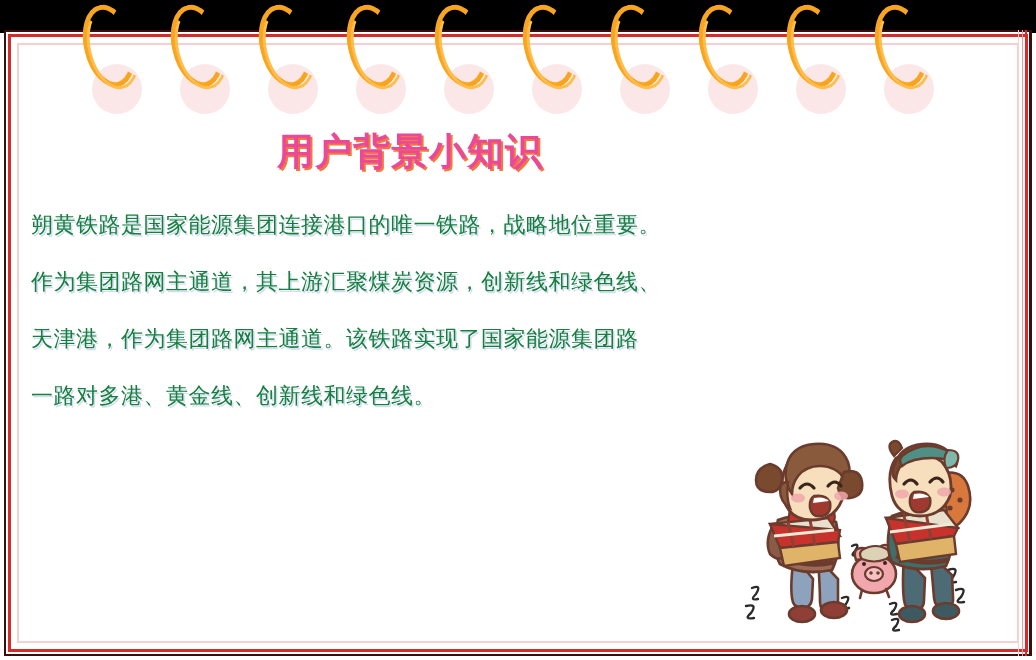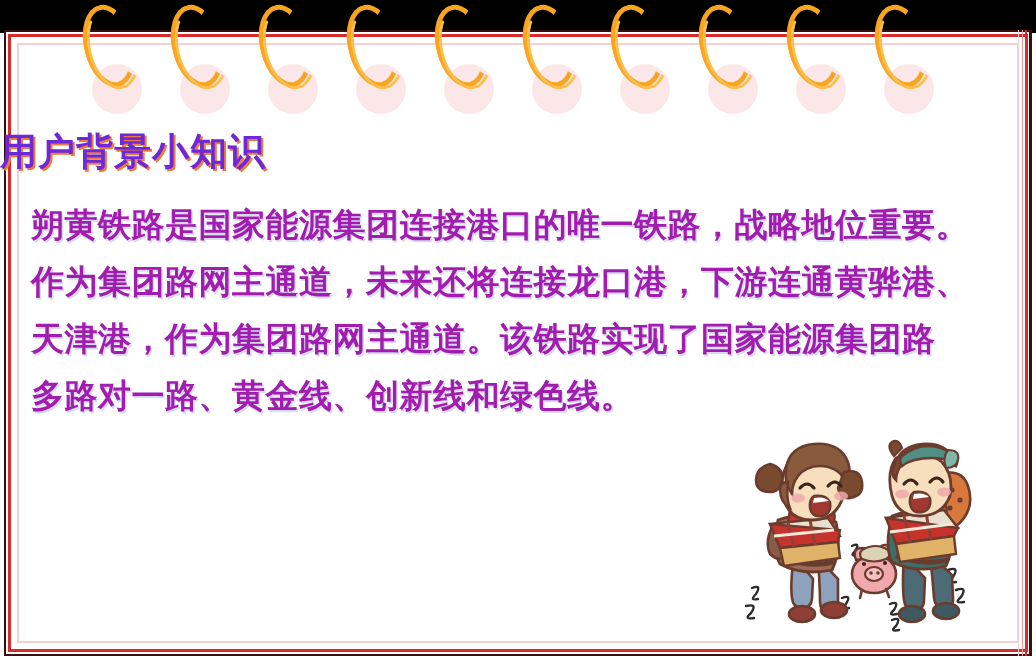--- a/index.html
+++ b/index.html
@@ -157,10 +157,11 @@
     left: 0;
     top: 127px;
     width: 820px;
+    text-align: center;
     font-size: 37px;
     font-weight: 700;
     letter-spacing: 1px;
-    color: #6d28d9;
+    color: #ec4899;
     text-shadow: 2px 2px 0 #f07a3a;
     white-space: nowrap;
   }

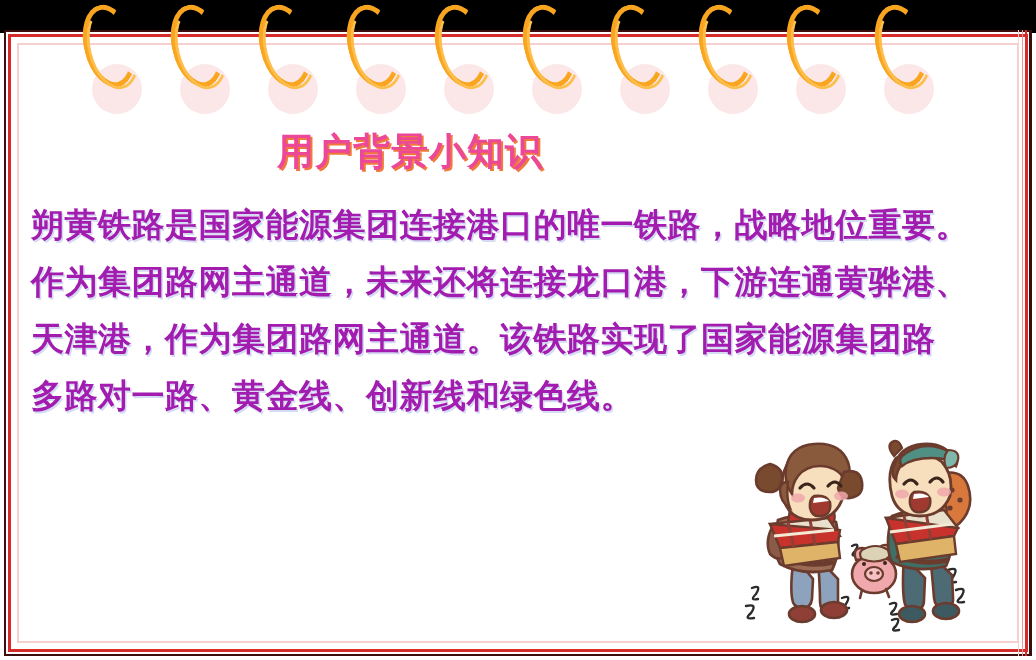--- a/index.html
+++ b/index.html
@@ -174,10 +174,10 @@
     width: 975px;
   }
   .body-line {
-    font-size: 33px;
-    font-weight: 700;
+    font-size: 22px;
+    font-weight: 400;
     line-height: 57px;
-    color: #a21caf;
+    color: #15803d;
     letter-spacing: 0.5px;
     white-space: nowrap;
     text-shadow: 1.5px 1.5px 0 rgba(60,90,200,0.22);

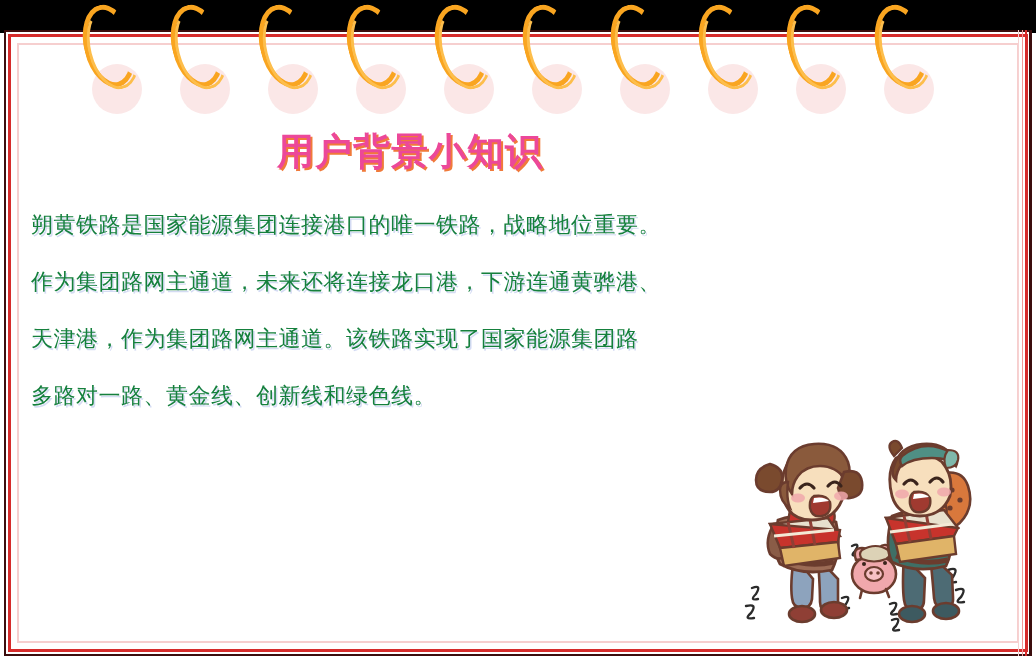--- a/index.html
+++ b/index.html
@@ -264,7 +264,7 @@
 
   <div class="body-copy">
     <div class="body-line">朔黄铁路是国家能源集团连接港口的唯一铁路，战略地位重要。</div>
-    <div class="body-line">作为集团路网主通道，未来还将连接龙口港，下游连通黄骅港、</div>
+    <div class="body-line">作为集团路网主通道，其上游汇聚煤炭资源，创新线和绿色线、</div>
     <div class="body-line">天津港，作为集团路网主通道。该铁路实现了国家能源集团路</div>
     <div class="body-line">多路对一路、黄金线、创新线和绿色线。</div>
   </div>

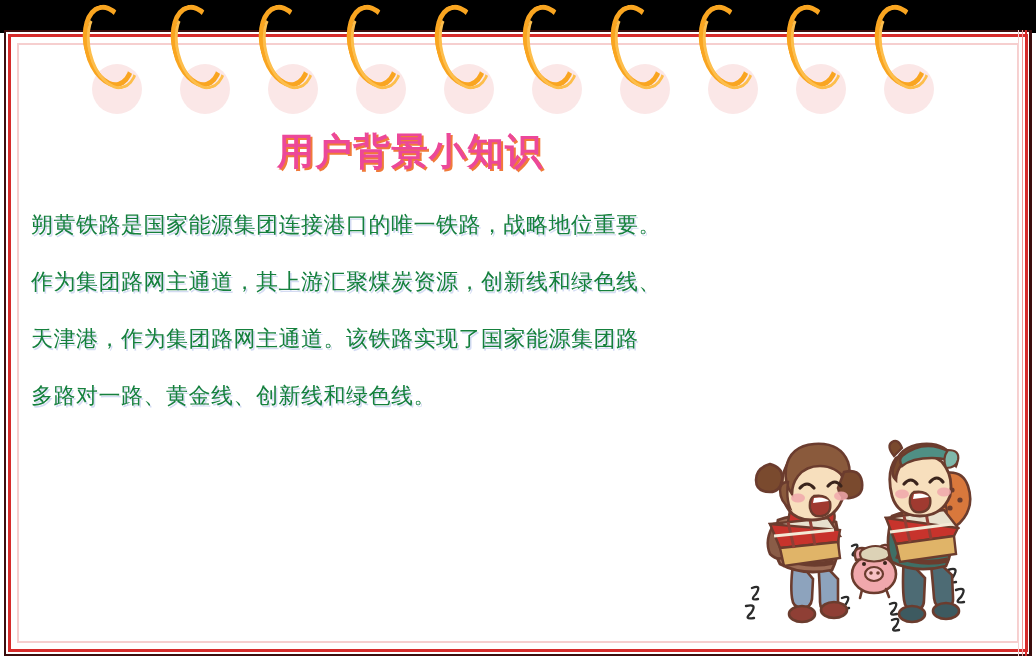--- a/index.html
+++ b/index.html
@@ -266,7 +266,7 @@
     <div class="body-line">朔黄铁路是国家能源集团连接港口的唯一铁路，战略地位重要。</div>
     <div class="body-line">作为集团路网主通道，其上游汇聚煤炭资源，创新线和绿色线、</div>
     <div class="body-line">天津港，作为集团路网主通道。该铁路实现了国家能源集团路</div>
-    <div class="body-line">多路对一路、黄金线、创新线和绿色线。</div>
+    <div class="body-line">一路对多港、黄金线、创新线和绿色线。</div>
   </div>
 
   <div class="illustration">

